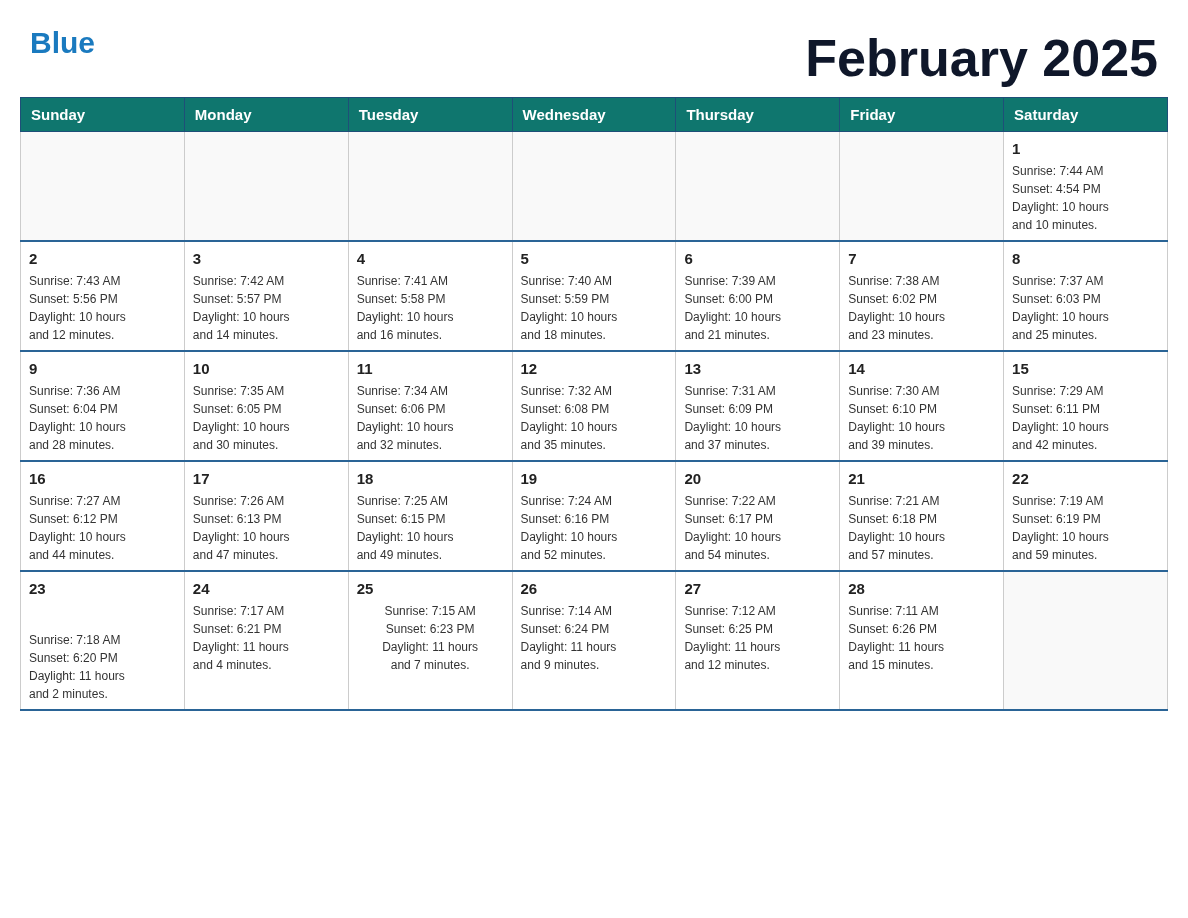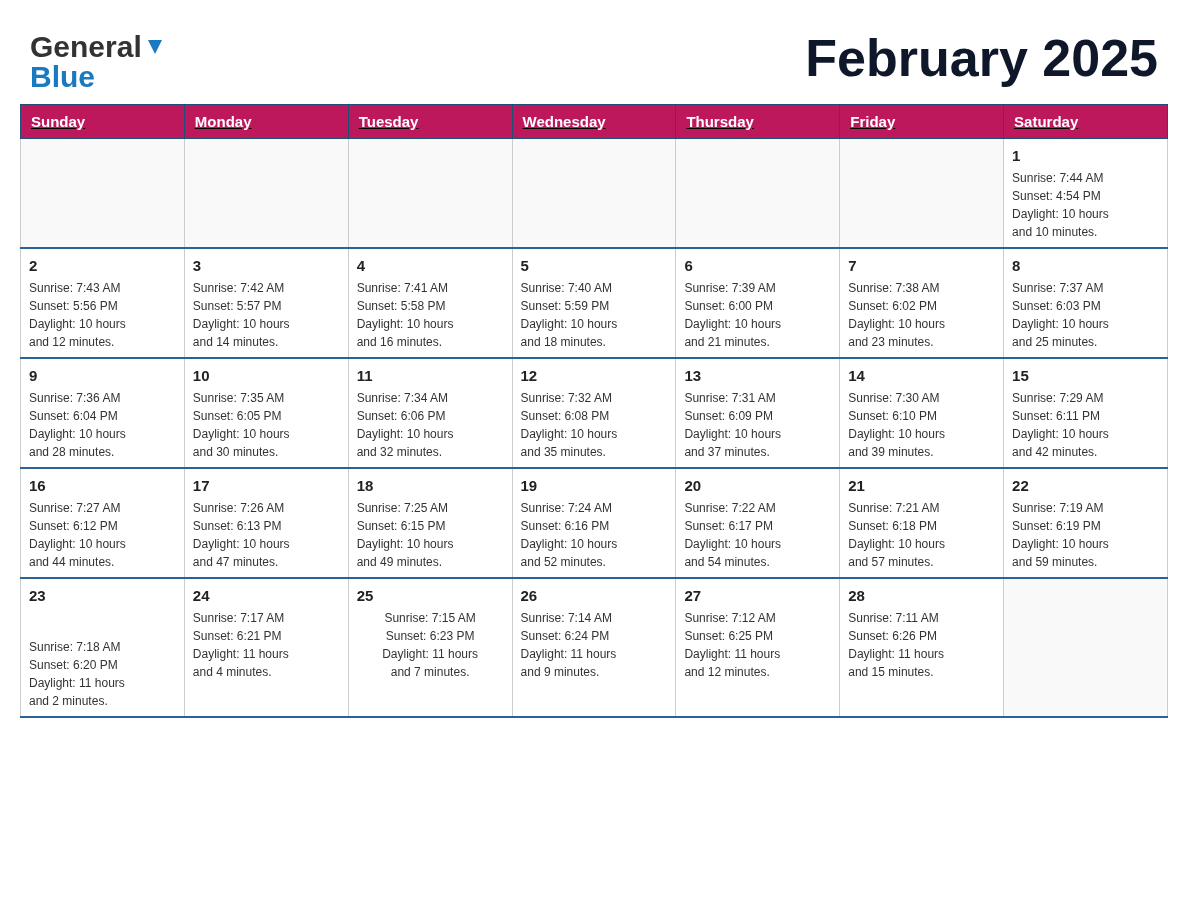--- a/index.html
+++ b/index.html
@@ -100,12 +100,6 @@
 
 <div class="header">
   <div class="logo-container">
-    <div class="logo-top-row">
-      <span>General</span>
-      <svg width="22" height="22" viewBox="0 0 22 22" style="margin-left:2px;">
-        <polygon points="4,4 18,4 11,18" fill="#1a7abf"></polygon>
-      </svg>
-    </div>
     <div class="logo-bottom-row">Blue</div>
   </div>
   <div class="title-block">

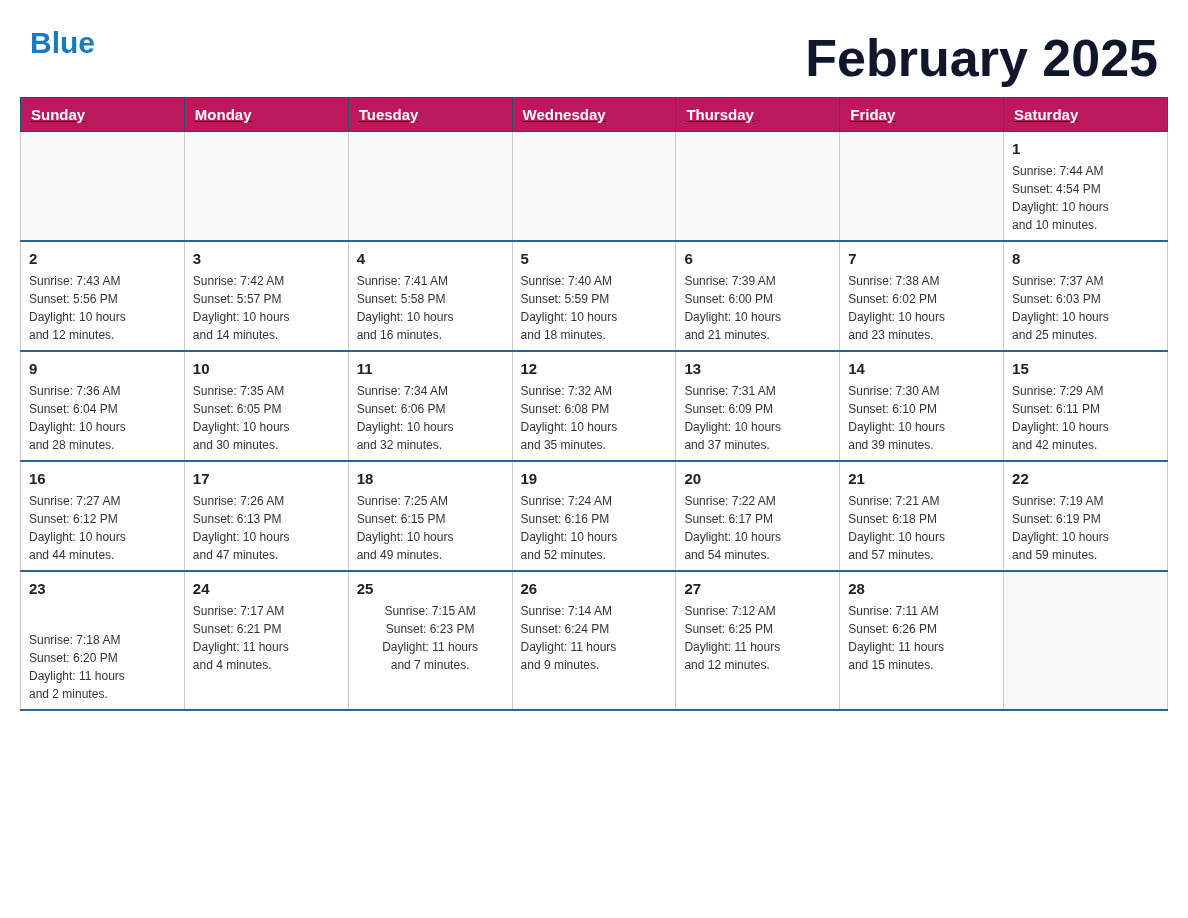--- a/index.html
+++ b/index.html
@@ -37,8 +37,7 @@
       margin-top: 8px;
     }
     .calendar thead tr {
-      background-color: #be185d;
-      text-decoration: underline;
+      background-color: #0f766e;
     }
     .calendar thead th {
       color: #fff;

